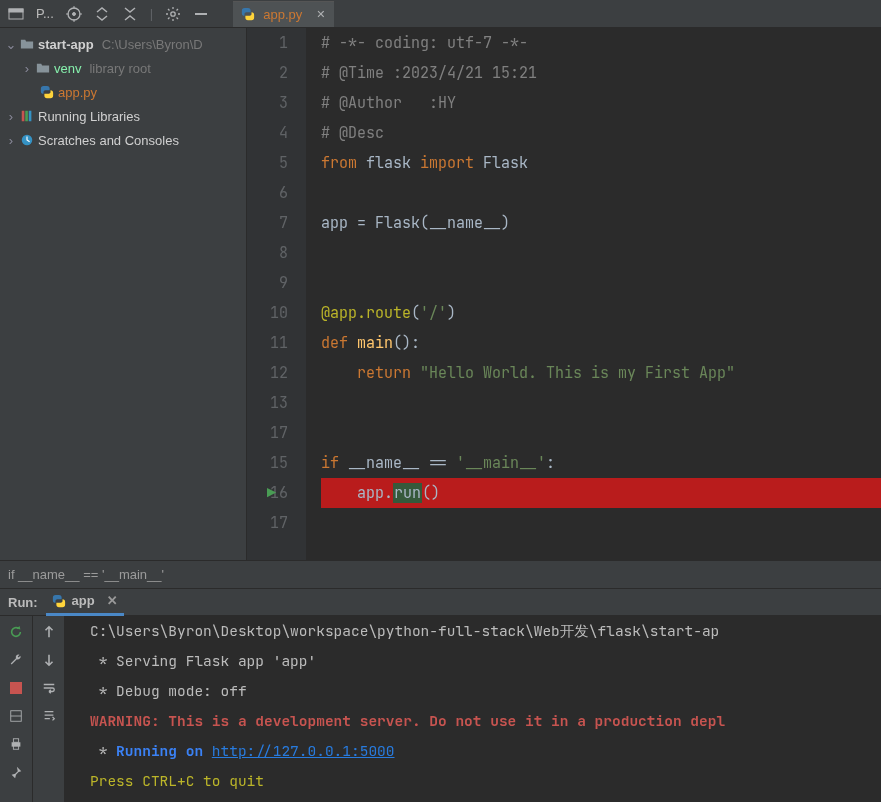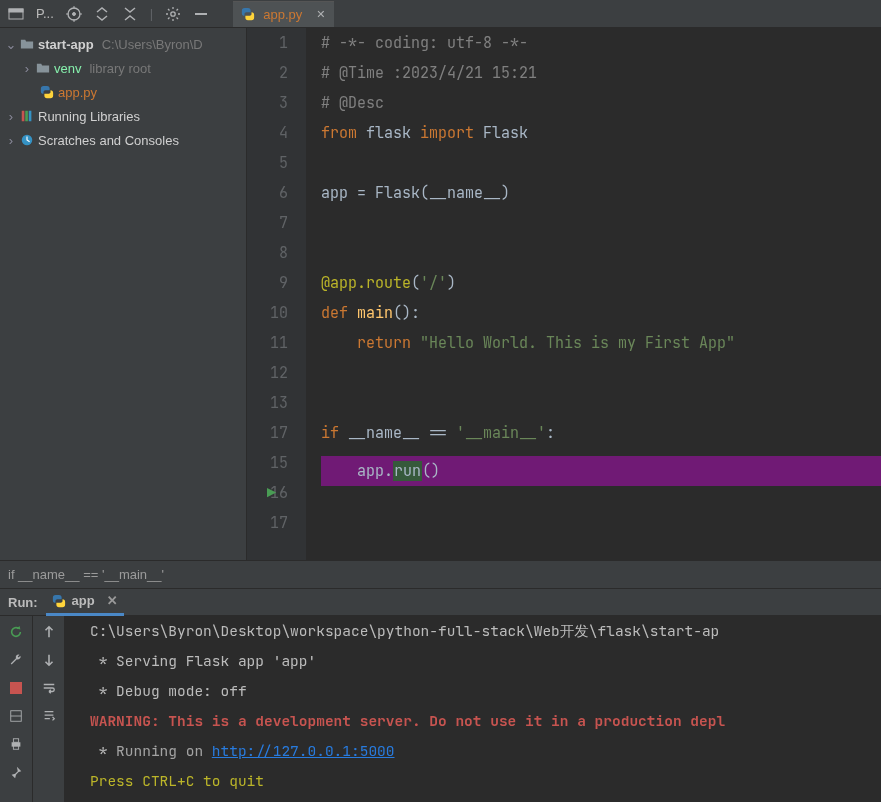--- a/index.html
+++ b/index.html
@@ -190,7 +190,7 @@
           <div>17</div>
         </div>
       <div class="code" id="codearea">
-          <div class="line"><span class="c-comment"># -*- coding: utf-8 -*-</span></div>
+          <div class="line"><span class="c-comment"># -*- coding: utf-7 -*-</span></div>
           <div class="line"><span class="c-comment"># @Time :2023/4/21 15:21</span></div>
           <div class="line"><span class="c-comment"># @Desc</span></div>
           <div class="line"><span class="c-kw">from </span><span class="c-name">flask </span><span class="c-kw">import </span><span class="c-name">Flask</span></div>

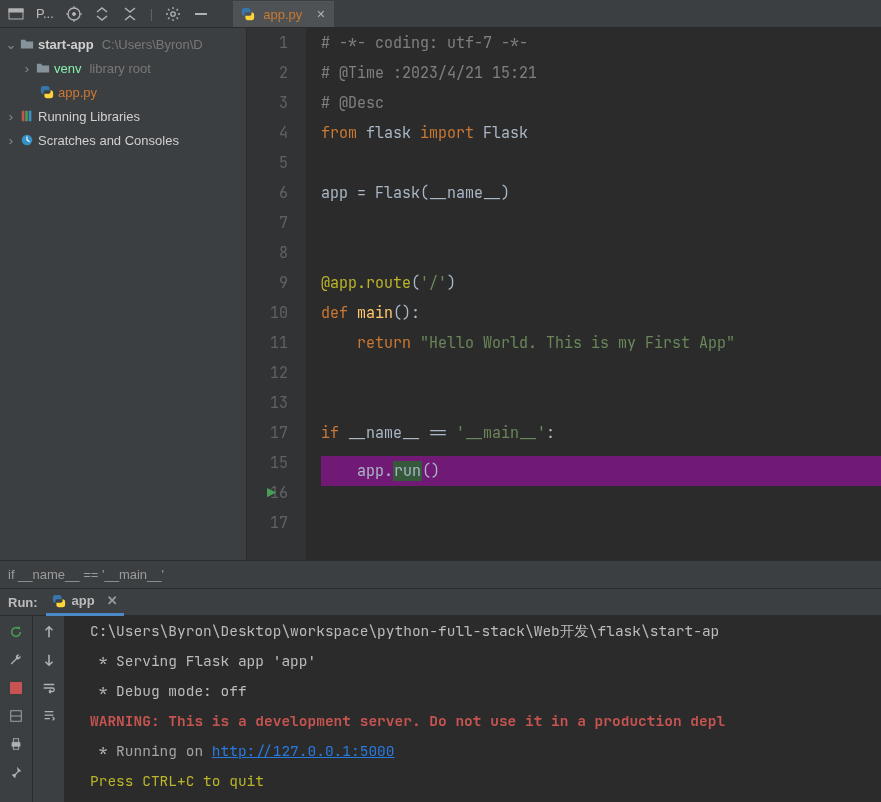--- a/index.html
+++ b/index.html
@@ -192,6 +192,7 @@
       <div class="code" id="codearea">
           <div class="line"><span class="c-comment"># -*- coding: utf-7 -*-</span></div>
           <div class="line"><span class="c-comment"># @Time :2023/4/21 15:21</span></div>
+          <div class="line"><span class="c-comment"># @Author   :HY</span></div>
           <div class="line"><span class="c-comment"># @Desc</span></div>
           <div class="line"><span class="c-kw">from </span><span class="c-name">flask </span><span class="c-kw">import </span><span class="c-name">Flask</span></div>
           <div class="line"><span></span></div>

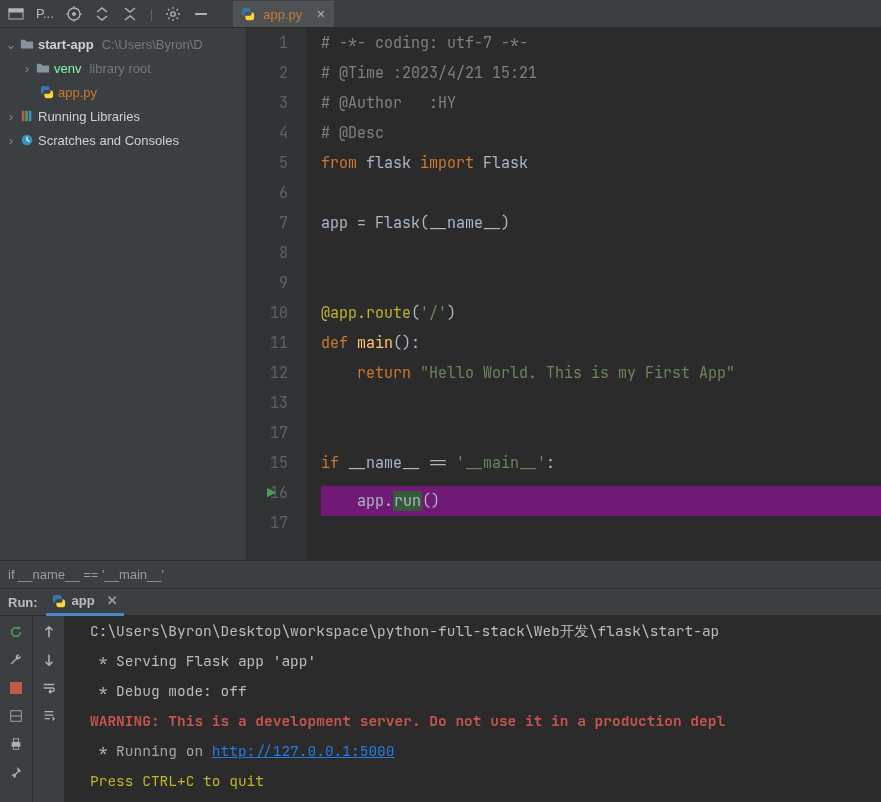--- a/index.html
+++ b/index.html
@@ -36,7 +36,7 @@
 .gplay { position:absolute; left:40px; color:#499c54; }
 .code { flex:1; padding-left:14px; position:relative; }
 .code .line { height:30px; white-space:pre; }
-.hl-line { background:#701a75;margin-top:8px; }
+.hl-line { background:#b91c1c; }
 .c-comment { color:#808080; }
 .c-kw { color:#cc7832; }
 .c-fn { color:#ffc66d; }

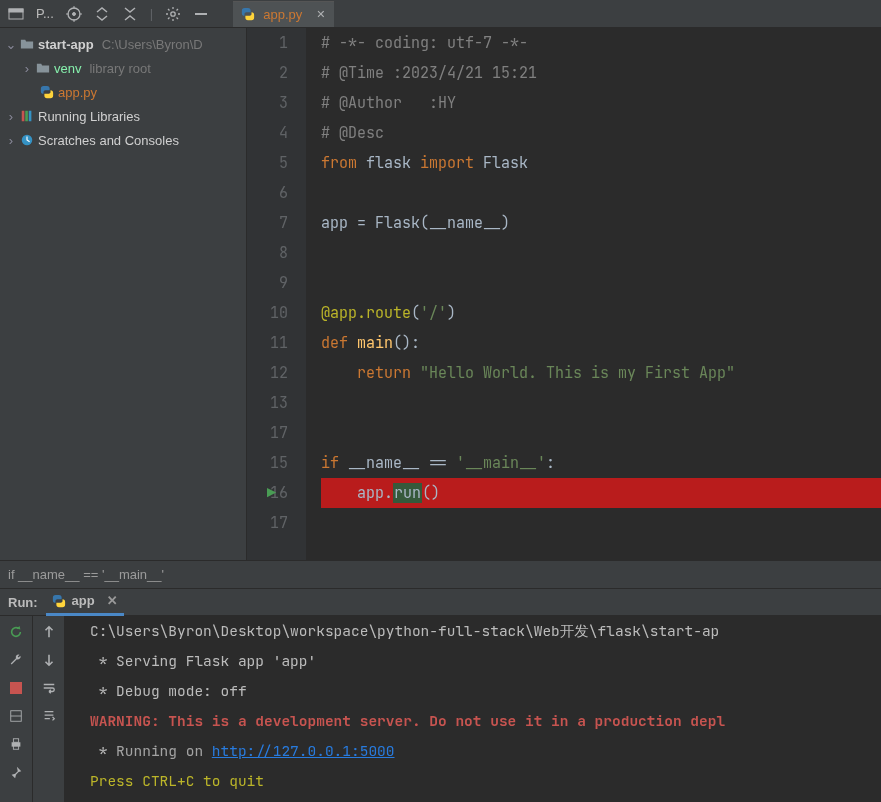--- a/index.html
+++ b/index.html
@@ -60,7 +60,7 @@
 .rt-ico svg { width:14px; height:14px; }
 .console { flex:1; font-family:"JetBrains Mono","Consolas",monospace; font-size:14.5px; line-height:30px; padding-left:26px; white-space:pre; overflow:hidden;}
 .co-warn { color:#c75450; font-weight:bold;}
-.co-green { color:#a3a3a3; font-weight:normal;}
+.co-green { color:#3b82f6; font-weight:bold;}
 .co-link { color:#287bde; text-decoration:underline; cursor:pointer;}
 .co-yellow { color:#bbb529; }
 .co-white { color:#bbbbbb; }

